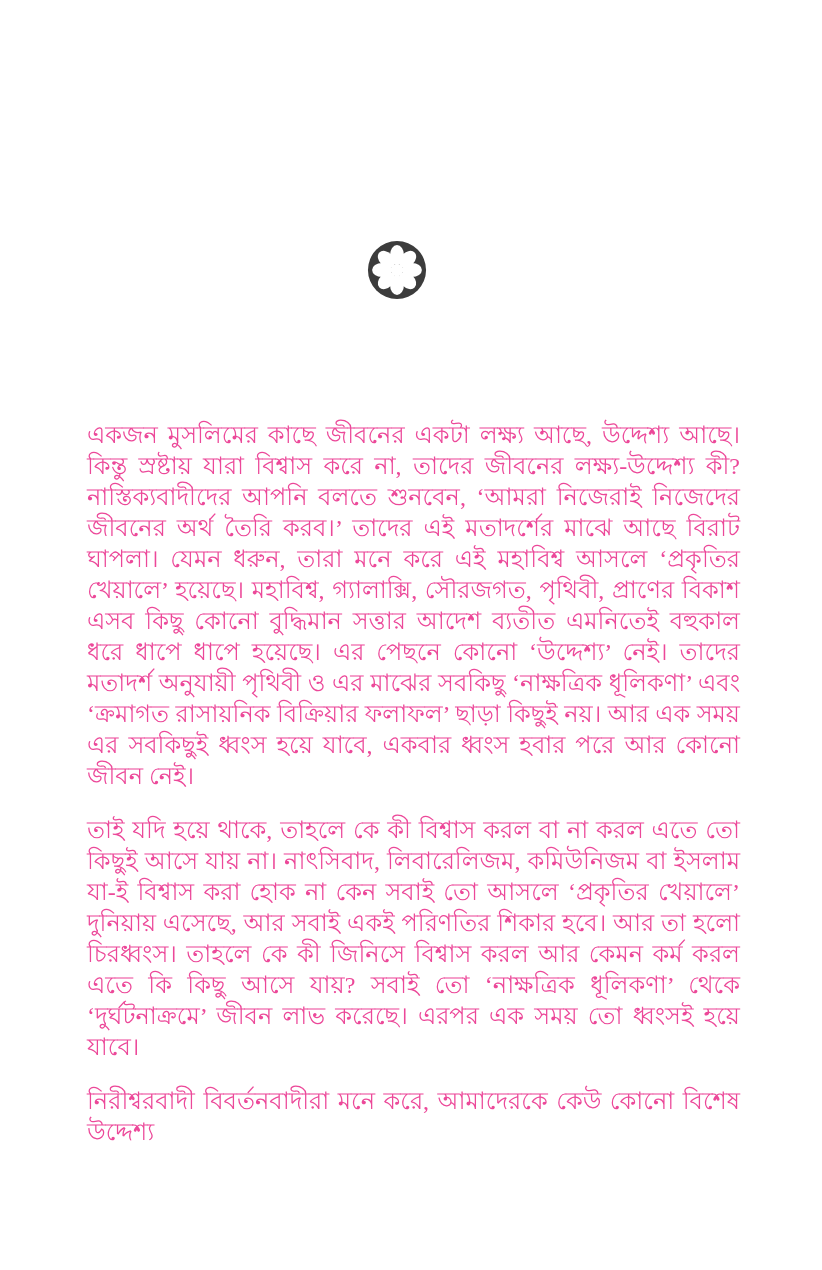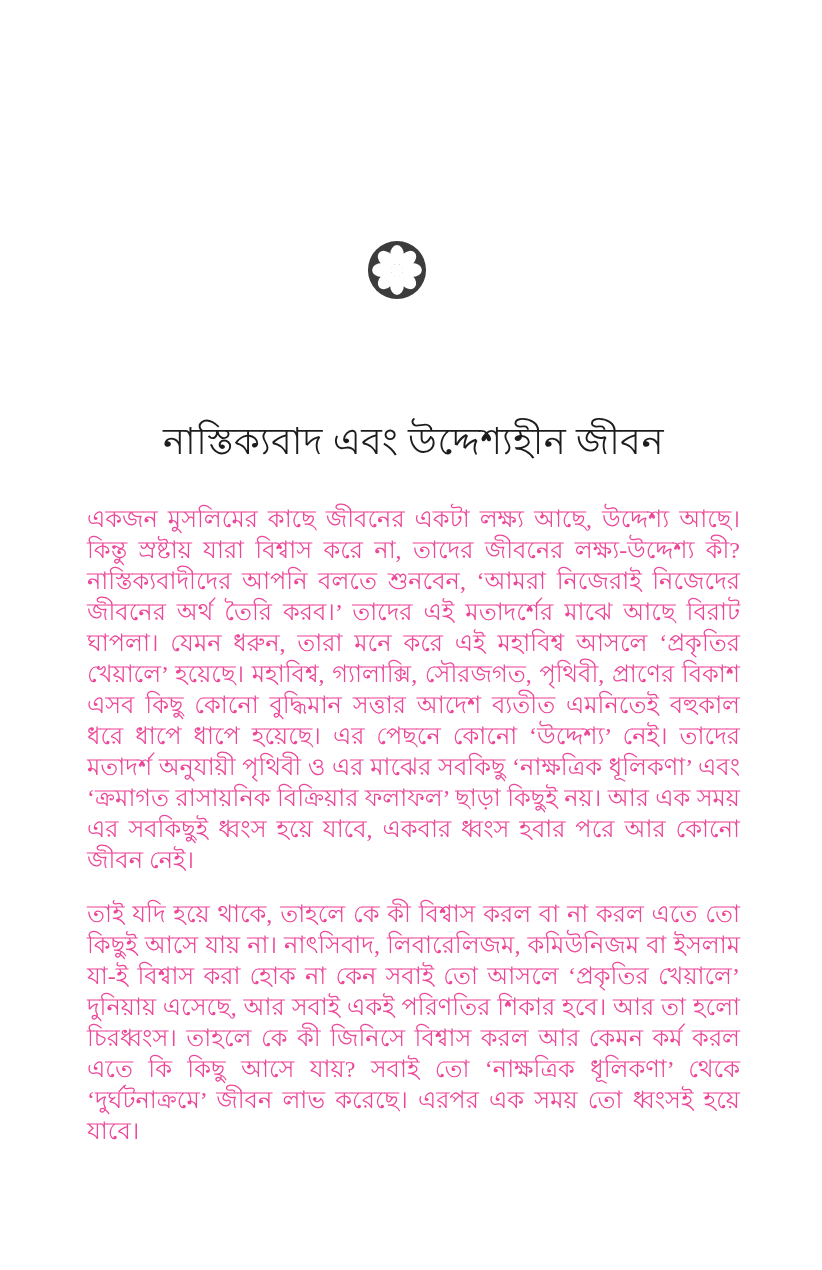--- a/index.html
+++ b/index.html
@@ -75,7 +75,6 @@
   </div>
 
   <div class="content">
-    <h1 class="chapter-title">নাস্তিক্যবাদ এবং উদ্দেশ্যহীন জীবন</h1>
 
     <div class="body-text">
       <p>একজন মুসলিমের কাছে জীবনের একটা লক্ষ্য আছে, উদ্দেশ্য আছে। কিন্তু স্রষ্টায় যারা বিশ্বাস করে না, তাদের জীবনের লক্ষ্য-উদ্দেশ্য কী? নাস্তিক্যবাদীদের আপনি বলতে শুনবেন, ‘আমরা নিজেরাই নিজেদের জীবনের অর্থ তৈরি করব।’ তাদের এই মতাদর্শের মাঝে আছে বিরাট ঘাপলা। যেমন ধরুন, তারা মনে করে এই মহাবিশ্ব আসলে ‘প্রকৃতির খেয়ালে’ হয়েছে। মহাবিশ্ব, গ্যালাক্সি, সৌরজগত, পৃথিবী, প্রাণের বিকাশ এসব কিছু কোনো বুদ্ধিমান সত্তার আদেশ ব্যতীত এমনিতেই বহুকাল ধরে ধাপে ধাপে হয়েছে। এর পেছনে কোনো ‘উদ্দেশ্য’ নেই। তাদের মতাদর্শ অনুযায়ী পৃথিবী ও এর মাঝের সবকিছু ‘নাক্ষত্রিক ধূলিকণা’ এবং ‘ক্রমাগত রাসায়নিক বিক্রিয়ার ফলাফল’ ছাড়া কিছুই নয়। আর এক সময় এর সবকিছুই ধ্বংস হয়ে যাবে, একবার ধ্বংস হবার পরে আর কোনো জীবন নেই।</p>

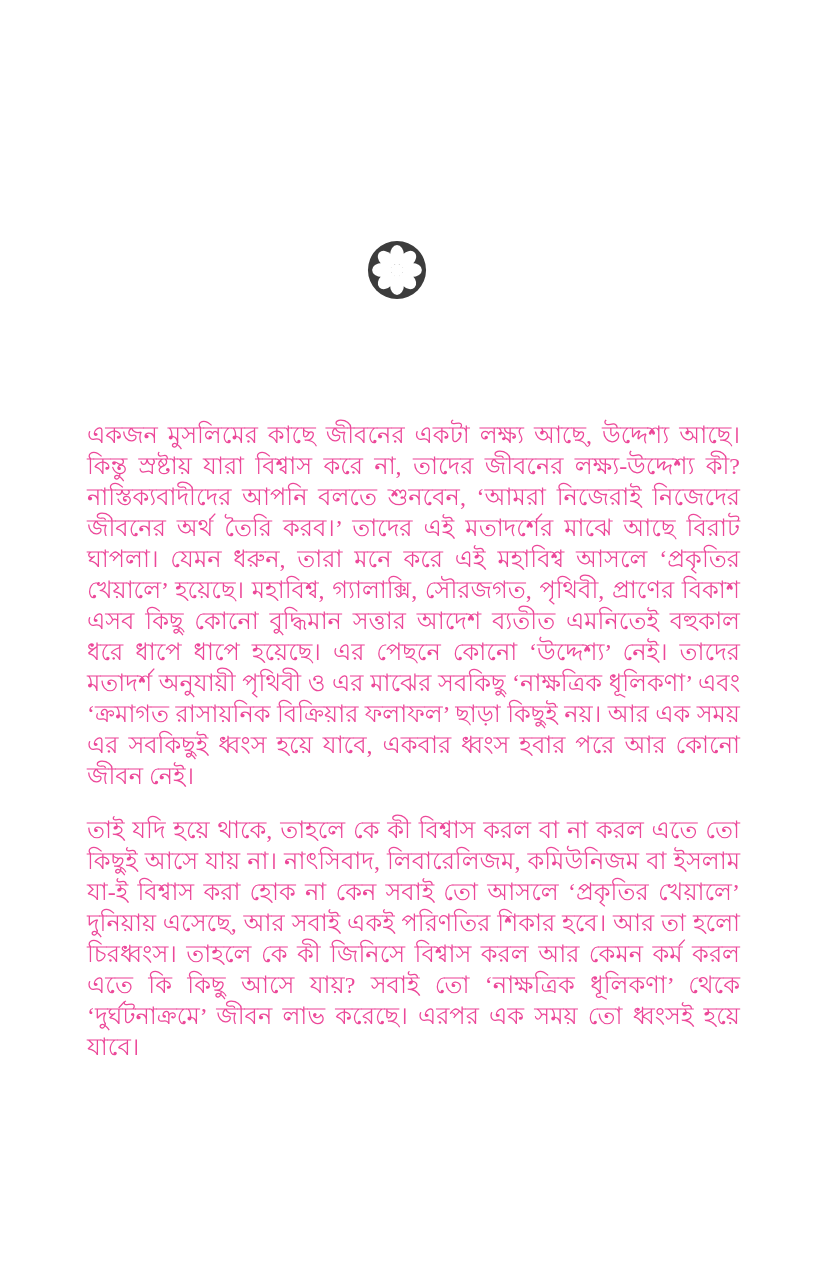--- a/index.html
+++ b/index.html
@@ -79,6 +79,7 @@
     <div class="body-text">
       <p>একজন মুসলিমের কাছে জীবনের একটা লক্ষ্য আছে, উদ্দেশ্য আছে। কিন্তু স্রষ্টায় যারা বিশ্বাস করে না, তাদের জীবনের লক্ষ্য-উদ্দেশ্য কী? নাস্তিক্যবাদীদের আপনি বলতে শুনবেন, ‘আমরা নিজেরাই নিজেদের জীবনের অর্থ তৈরি করব।’ তাদের এই মতাদর্শের মাঝে আছে বিরাট ঘাপলা। যেমন ধরুন, তারা মনে করে এই মহাবিশ্ব আসলে ‘প্রকৃতির খেয়ালে’ হয়েছে। মহাবিশ্ব, গ্যালাক্সি, সৌরজগত, পৃথিবী, প্রাণের বিকাশ এসব কিছু কোনো বুদ্ধিমান সত্তার আদেশ ব্যতীত এমনিতেই বহুকাল ধরে ধাপে ধাপে হয়েছে। এর পেছনে কোনো ‘উদ্দেশ্য’ নেই। তাদের মতাদর্শ অনুযায়ী পৃথিবী ও এর মাঝের সবকিছু ‘নাক্ষত্রিক ধূলিকণা’ এবং ‘ক্রমাগত রাসায়নিক বিক্রিয়ার ফলাফল’ ছাড়া কিছুই নয়। আর এক সময় এর সবকিছুই ধ্বংস হয়ে যাবে, একবার ধ্বংস হবার পরে আর কোনো জীবন নেই।</p>
       <p>তাই যদি হয়ে থাকে, তাহলে কে কী বিশ্বাস করল বা না করল এতে তো কিছুই আসে যায় না। নাৎসিবাদ, লিবারেলিজম, কমিউনিজম বা ইসলাম যা-ই বিশ্বাস করা হোক না কেন সবাই তো আসলে ‘প্রকৃতির খেয়ালে’ দুনিয়ায় এসেছে, আর সবাই একই পরিণতির শিকার হবে। আর তা হলো চিরধ্বংস। তাহলে কে কী জিনিসে বিশ্বাস করল আর কেমন কর্ম করল এতে কি কিছু আসে যায়? সবাই তো ‘নাক্ষত্রিক ধূলিকণা’ থেকে ‘দুর্ঘটনাক্রমে’ জীবন লাভ করেছে। এরপর এক সময় তো ধ্বংসই হয়ে যাবে।</p>
+      <p>নিরীশ্বরবাদী বিবর্তনবাদীরা মনে করে, আমাদেরকে কেউ কোনো বিশেষ উদ্দেশ্য</p>
     </div>
   </div>
 

